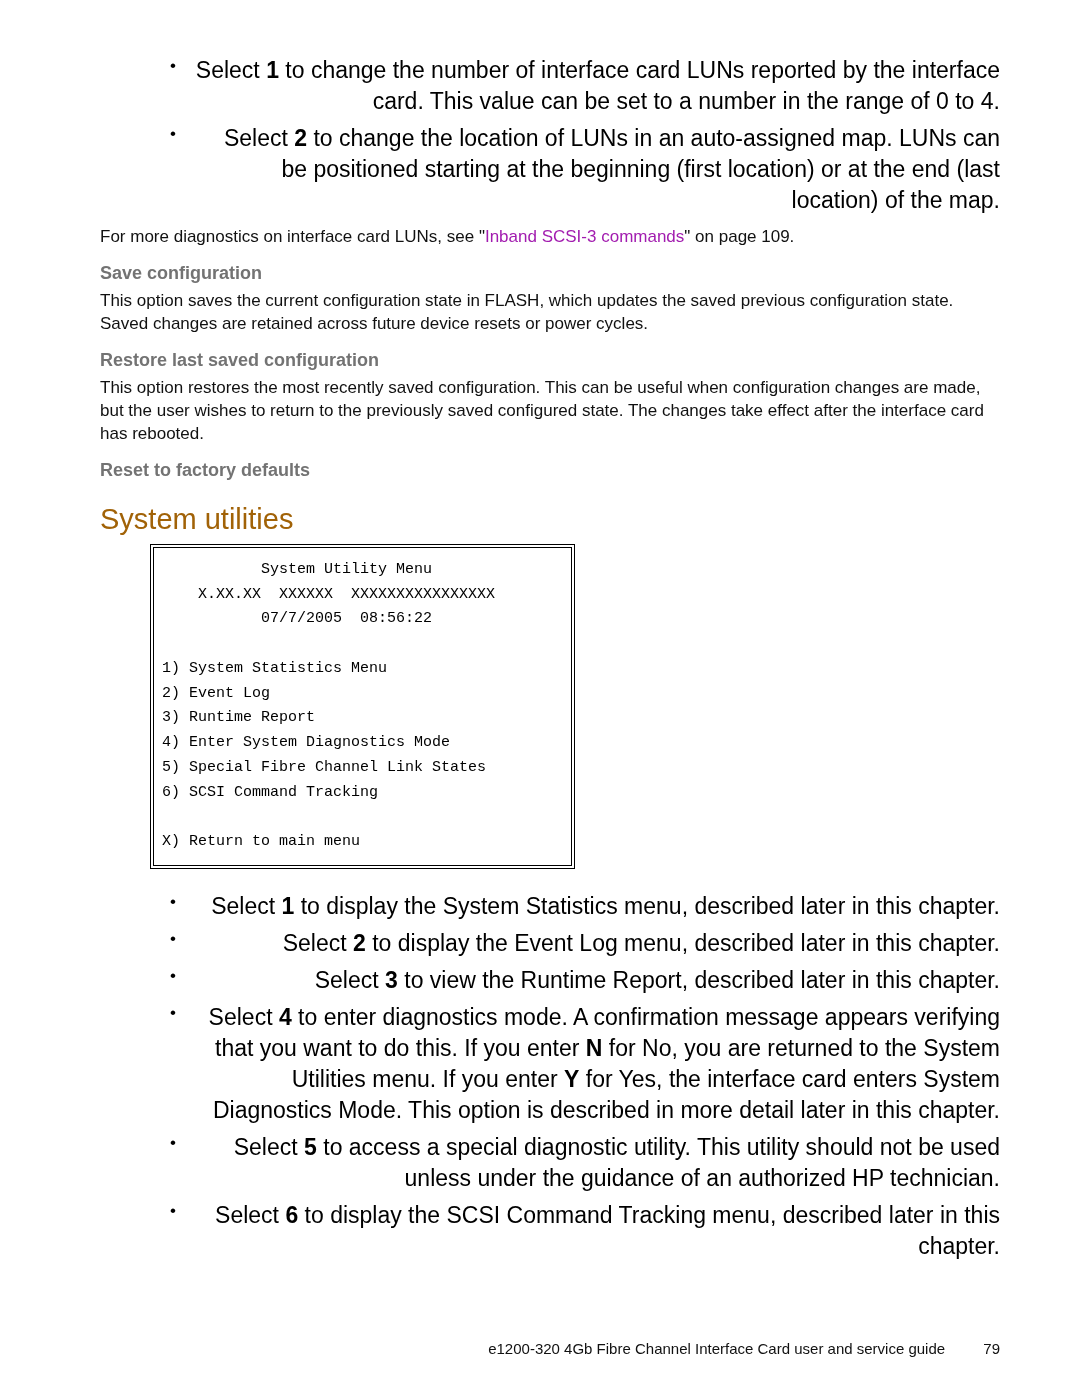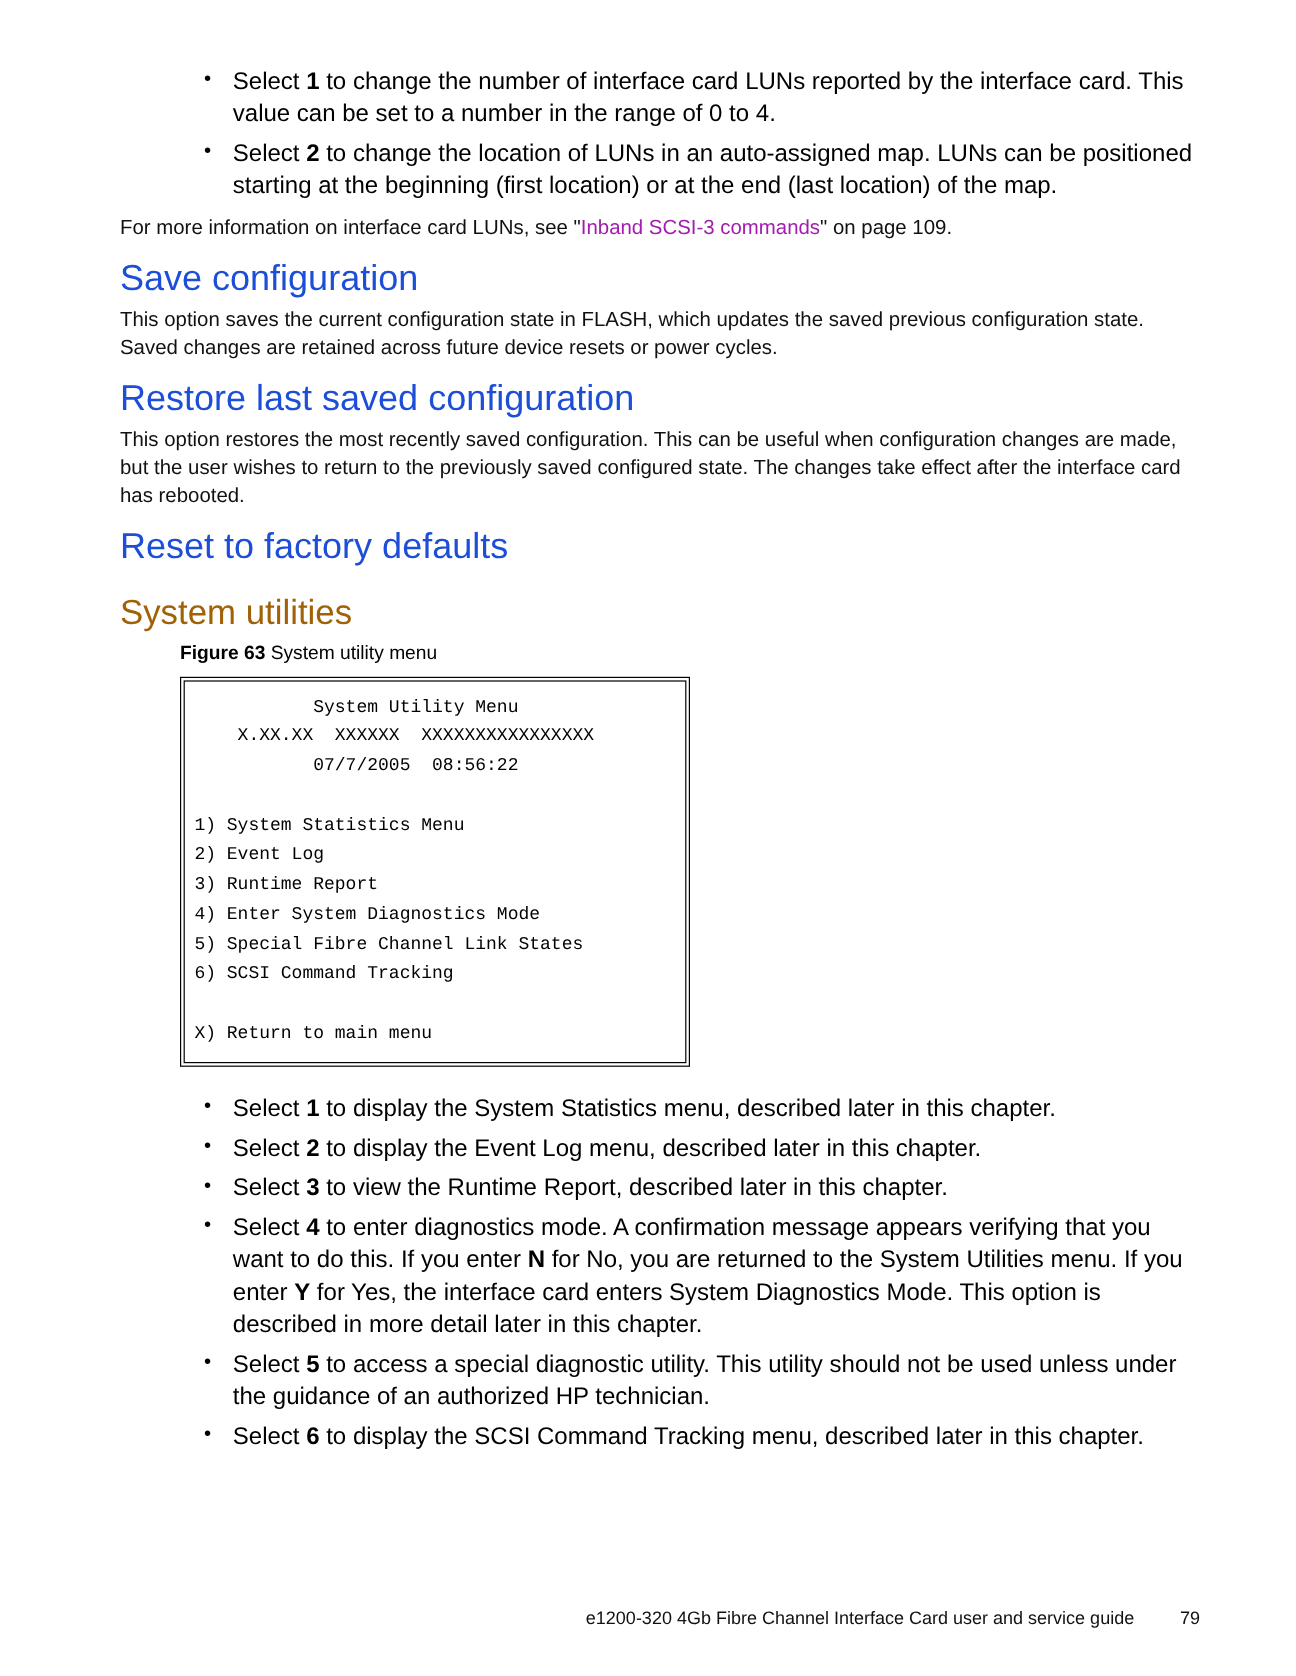--- a/index.html
+++ b/index.html
@@ -38,8 +38,9 @@
     position: relative;
     padding-left: 30px;
     margin-bottom: 6px;
-    font-size: 20px;
+    font-size: 23px;
     line-height: 1.35;
+    text-align: right;
   }
   ul.bullets li::before {
     content: "•";

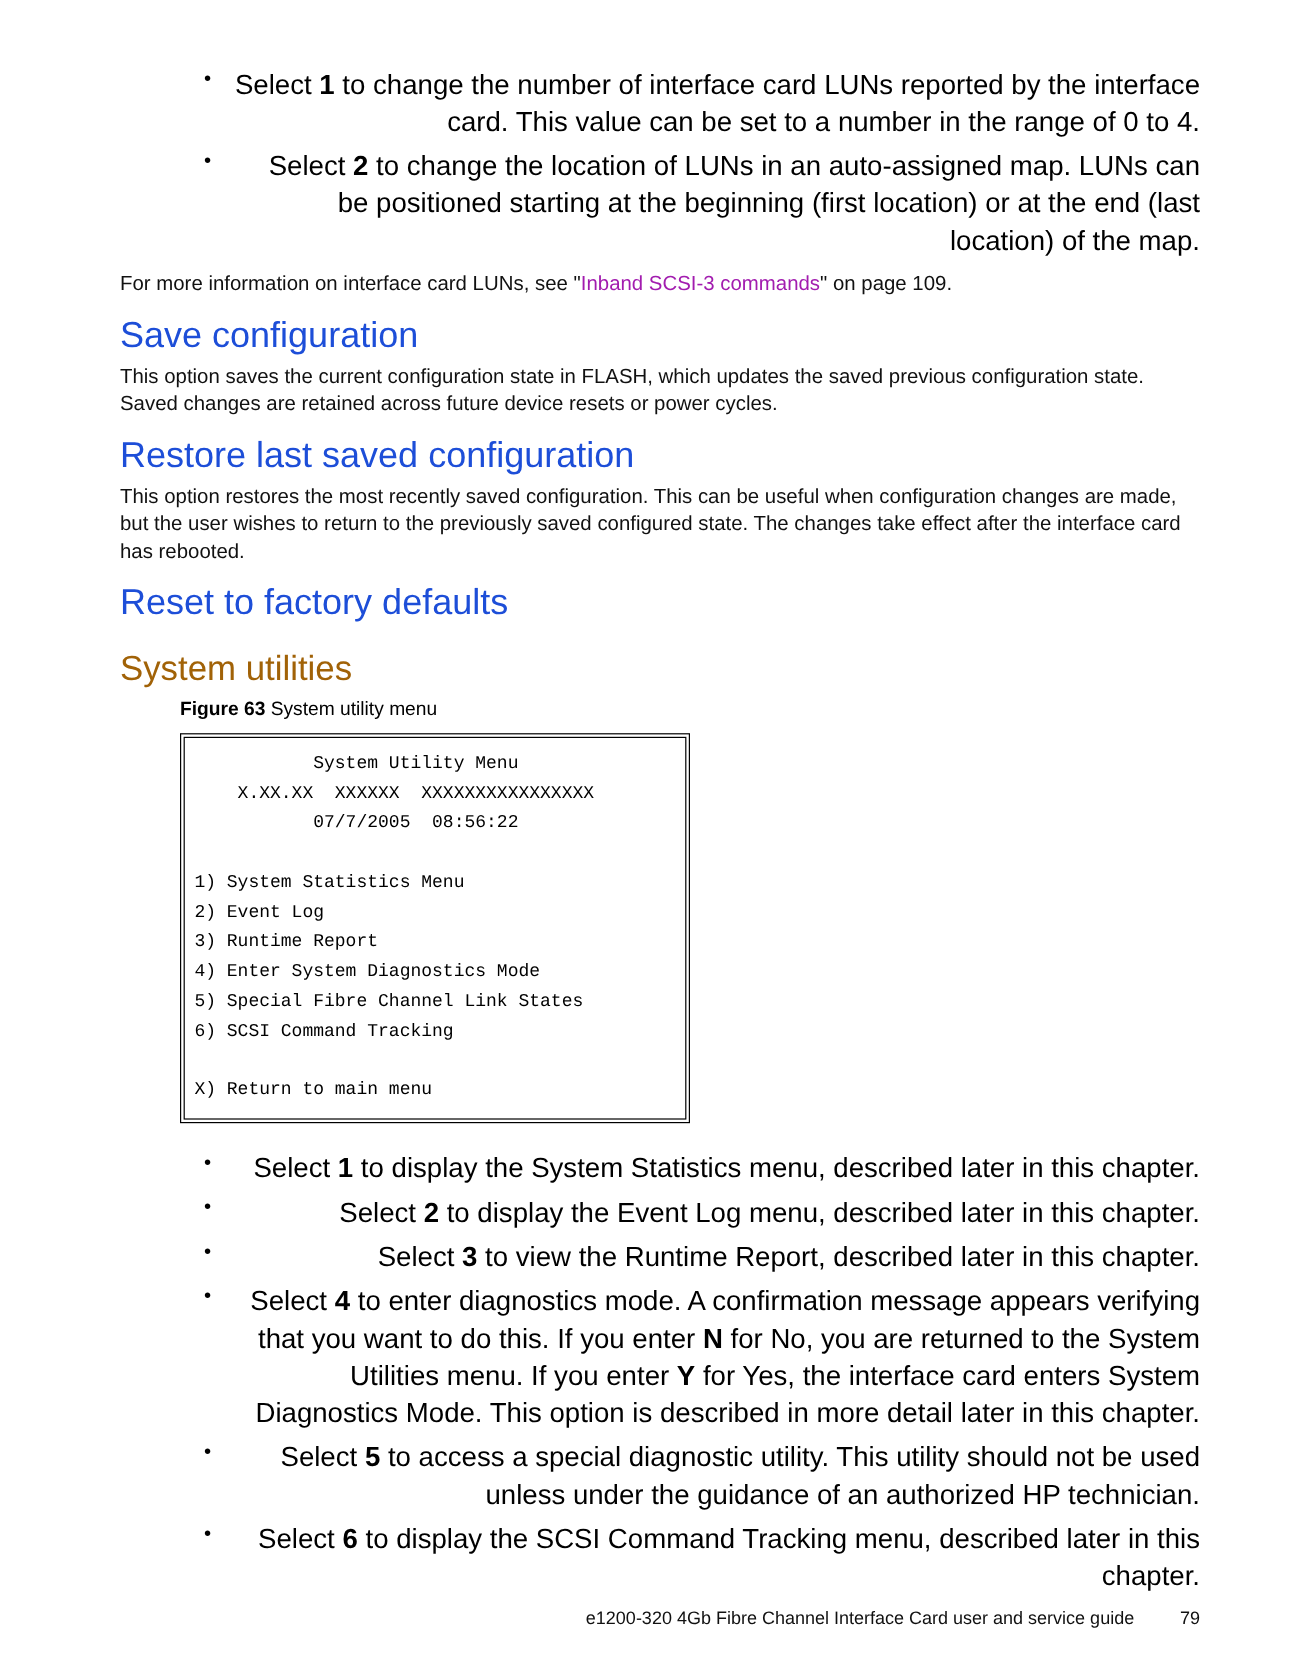--- a/index.html
+++ b/index.html
@@ -115,7 +115,7 @@
     </ul>
 
   <p class="para body-text indent">
-    <span>For more information on interface card LUNs, see "</span><a class="xref">Inband SCSI-3 commands</a><span>" on page 109.</span>
+    <span>For more diagnostics on interface card LUNs, see "</span><a class="xref">Inband SCSI-3 commands</a><span>" on page 109.</span>
   </p>
 
   <div class="h3">Save configuration</div>

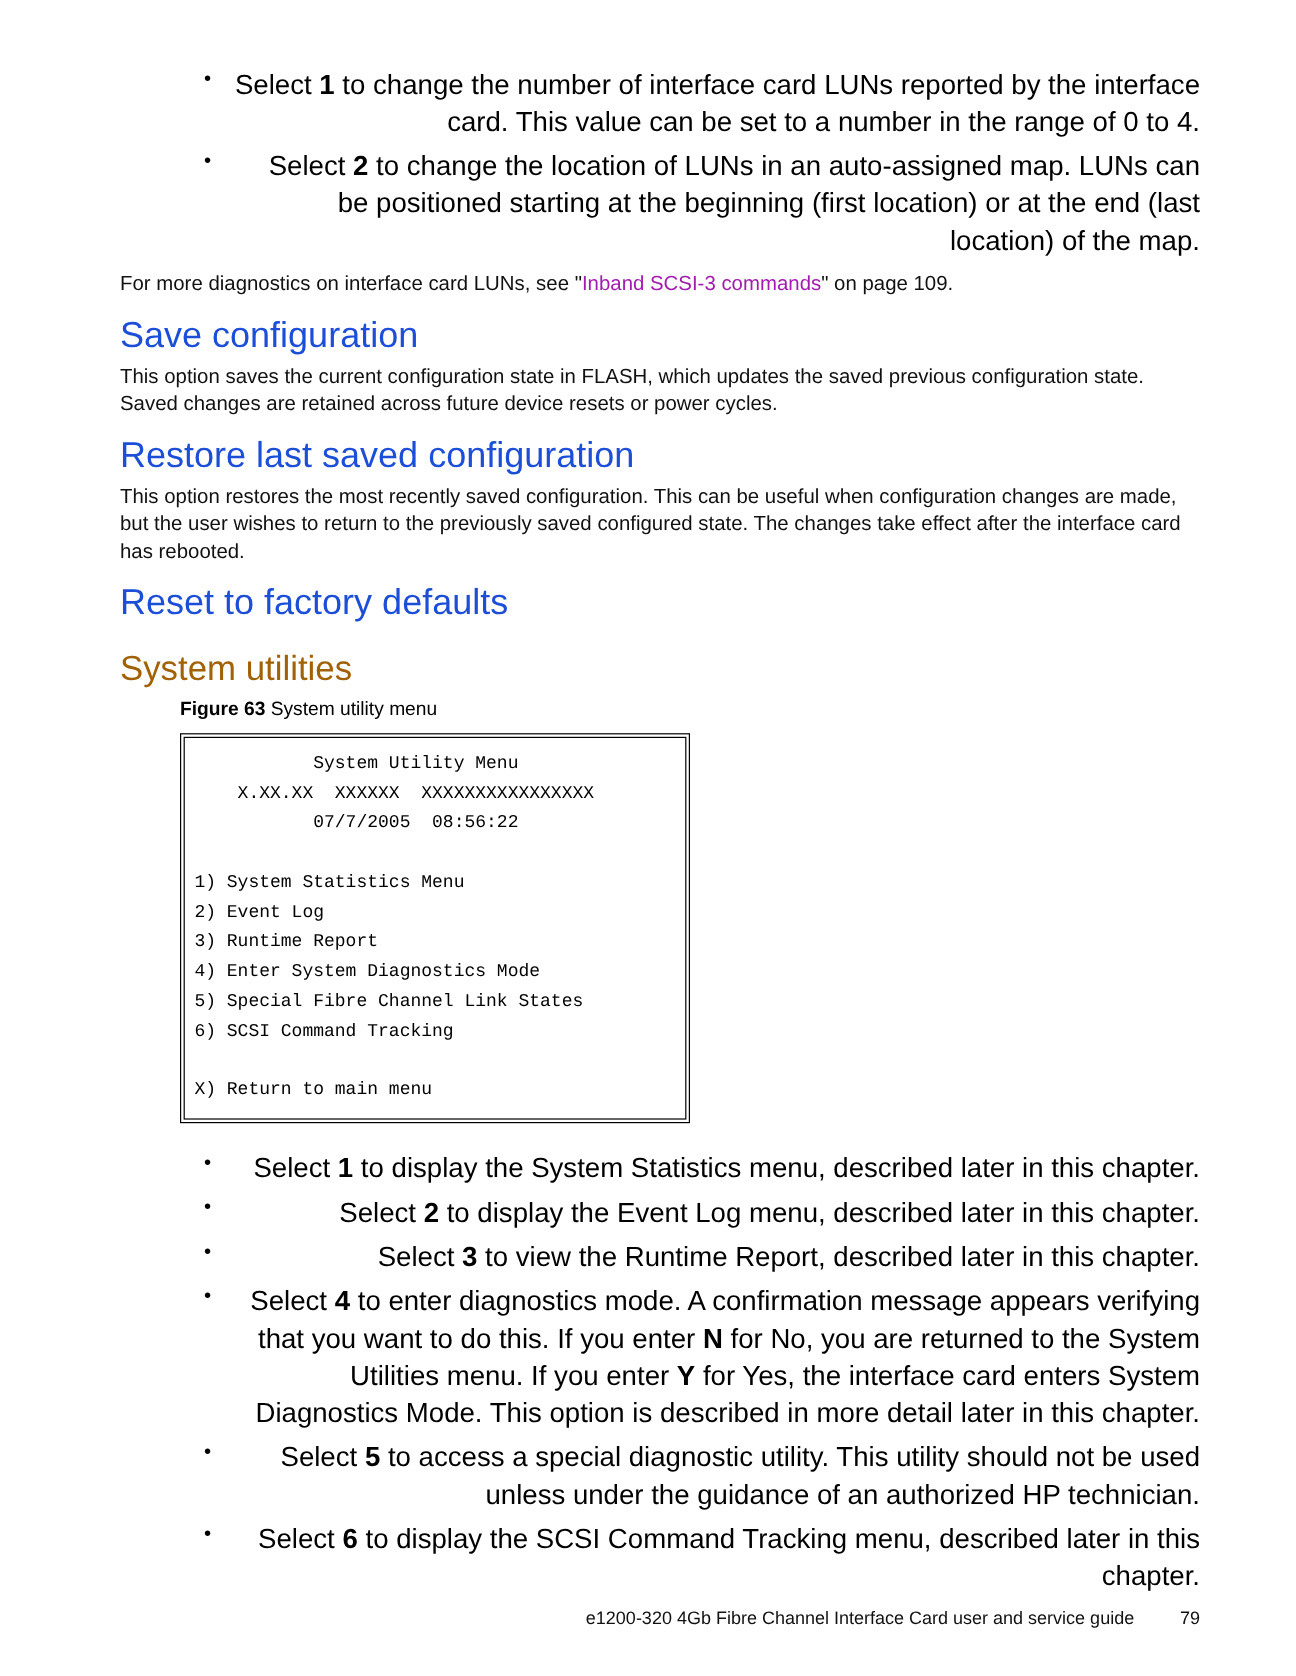--- a/index.html
+++ b/index.html
@@ -51,9 +51,9 @@
     color: #000;
   }
   .h3 {
-    color: #1d4ed8;
-    font-size: 30px;
-    font-weight: 400;
+    color: #737373;
+    font-size: 18px;
+    font-weight: 700;
     margin: 14px 0 6px 0;
   }
   .h2 {

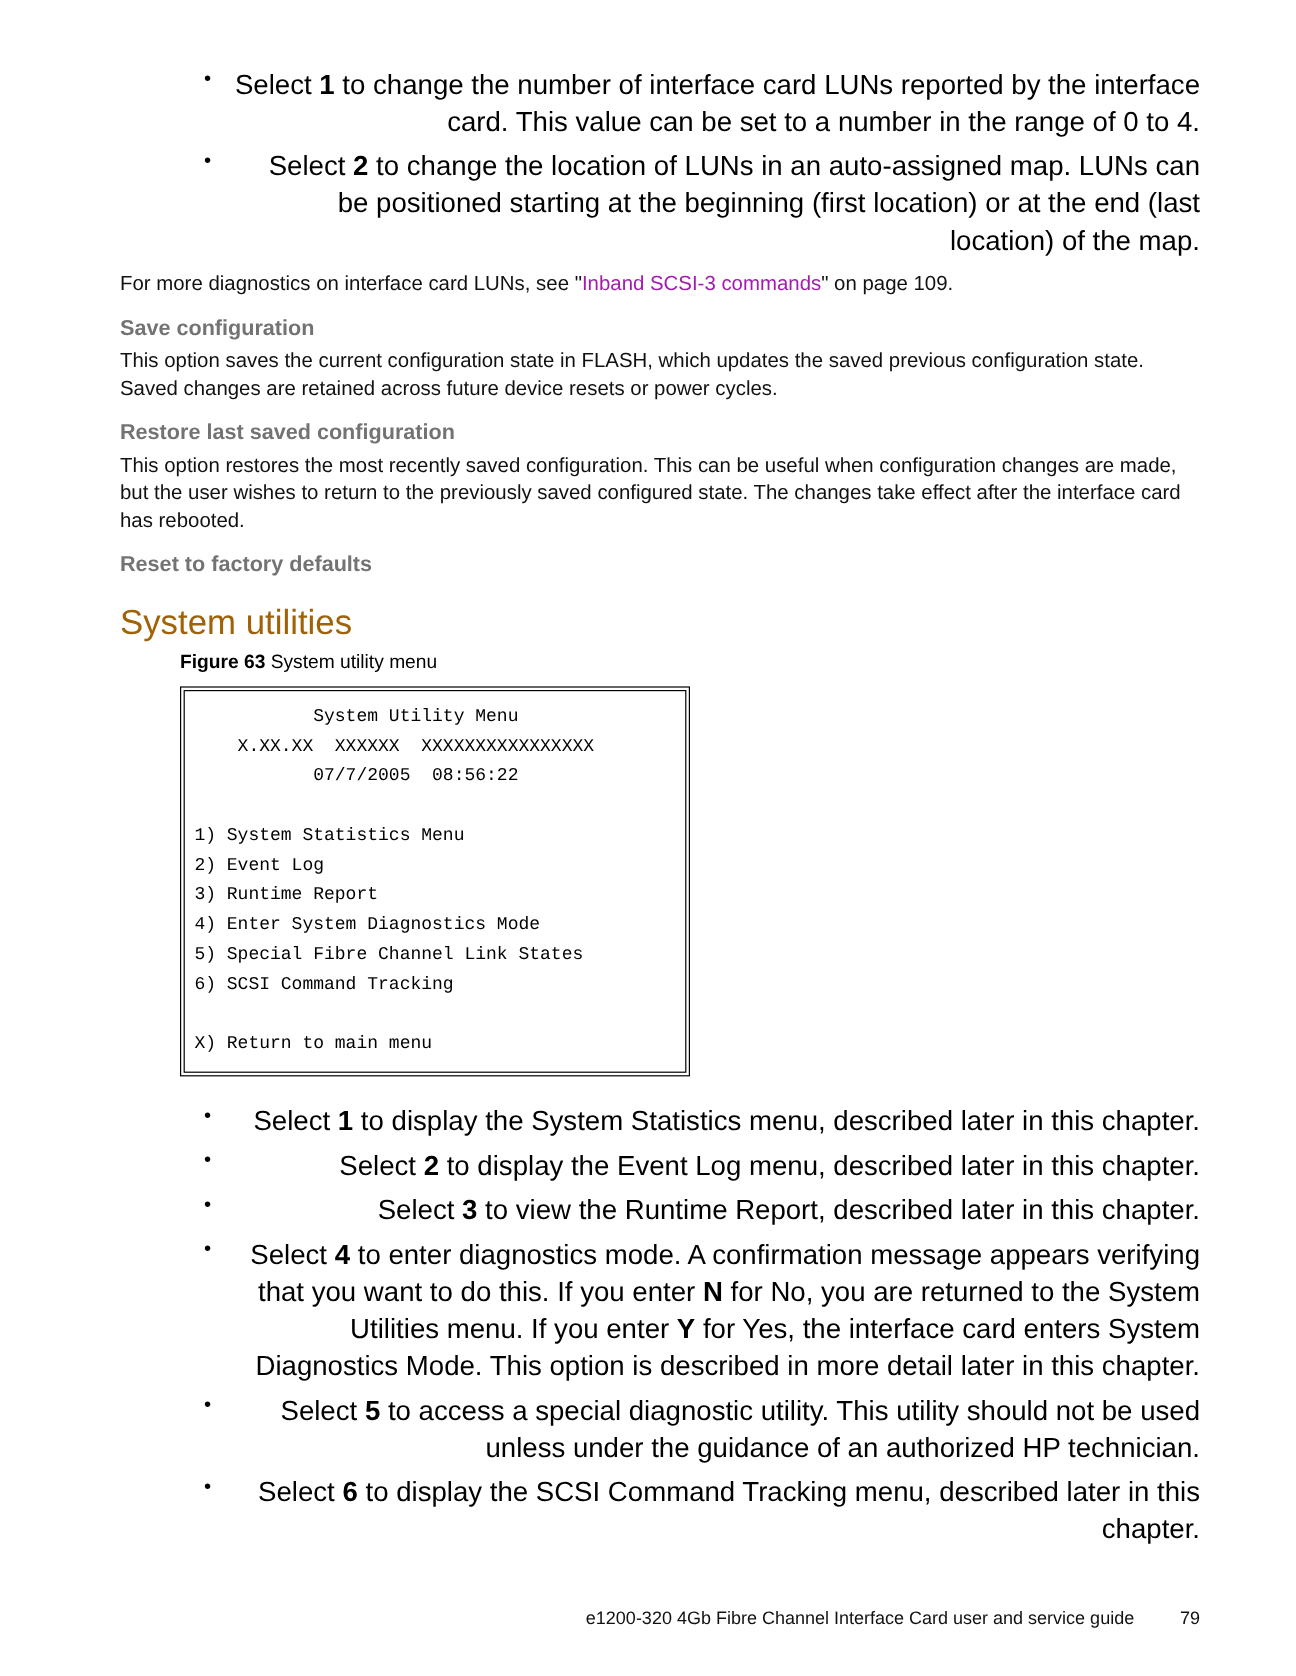--- a/index.html
+++ b/index.html
@@ -128,9 +128,6 @@
 
   <div class="h2">System utilities</div>
 
-  <div class="fig-label">
-    <span class="fig-strong">Figure 63</span><span> System utility menu</span>
-  </div>
 
   <div class="menu-box-outer">
     <div class="menu-box" id="menu-box">           System Utility Menu

